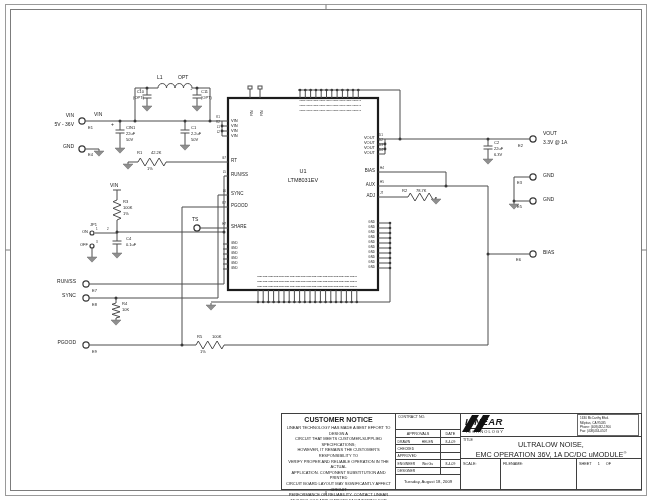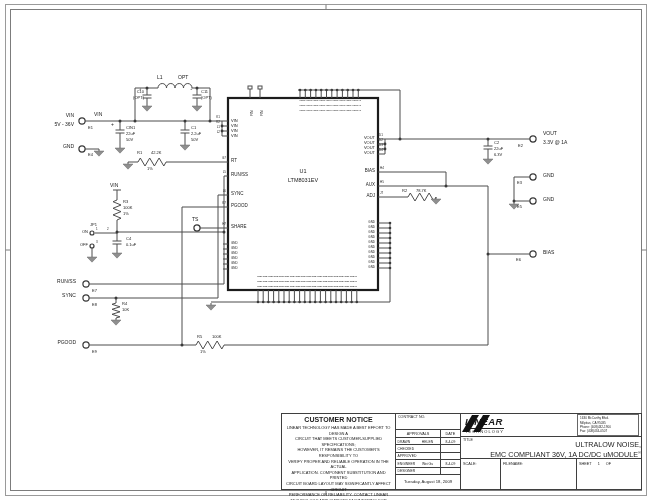--- a/index.html
+++ b/index.html
@@ -37,7 +37,7 @@
   .logo-linear{font-size:9.5px;font-weight:bold;font-style:italic;letter-spacing:.4px;}
   .logo-tech{font-size:4px;letter-spacing:1.1px;border-top:1px solid #222;margin-top:.5px;}
   .addr{margin-left:auto;border:1px solid #666;padding:1px 2px;font-size:3.1px;line-height:4.4px;width:62px;}
-  .title-row{height:22px;border-bottom:1px solid #3f3f3f;position:relative;text-align:right;}
+  .title-row{height:22px;border-bottom:1px solid #3f3f3f;position:relative;text-align:center;}
   .title-lab{position:absolute;left:2px;top:1px;font-size:3.6px;}
   .title-l1{font-size:7.2px;margin-top:3px;}
   .title-l2{font-size:7.2px;margin-top:1px;}

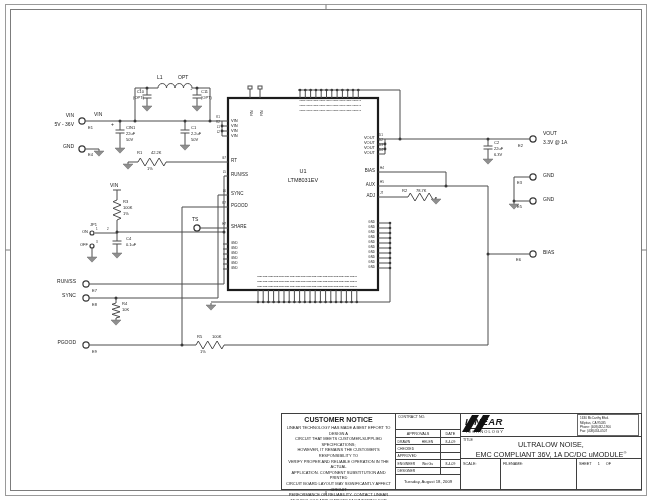--- a/index.html
+++ b/index.html
@@ -545,7 +545,7 @@
     <div class="title-row">
       <span class="title-lab">TITLE</span>
       <div class="title-l1">ULTRALOW NOISE,</div>
-      <div class="title-l2"><span>EMC COMPLIANT 36V, 1A DC/DC uMODULE</span><sup style="font-size:4px">®</sup></div>
+      <div class="title-l2"><span>EMC OPERATION 36V, 1A DC/DC uMODULE</span><sup style="font-size:4px">®</sup></div>
     </div>
     <div class="foot-row">
       <div class="c f-scale"><span>SCALE:</span></div>

